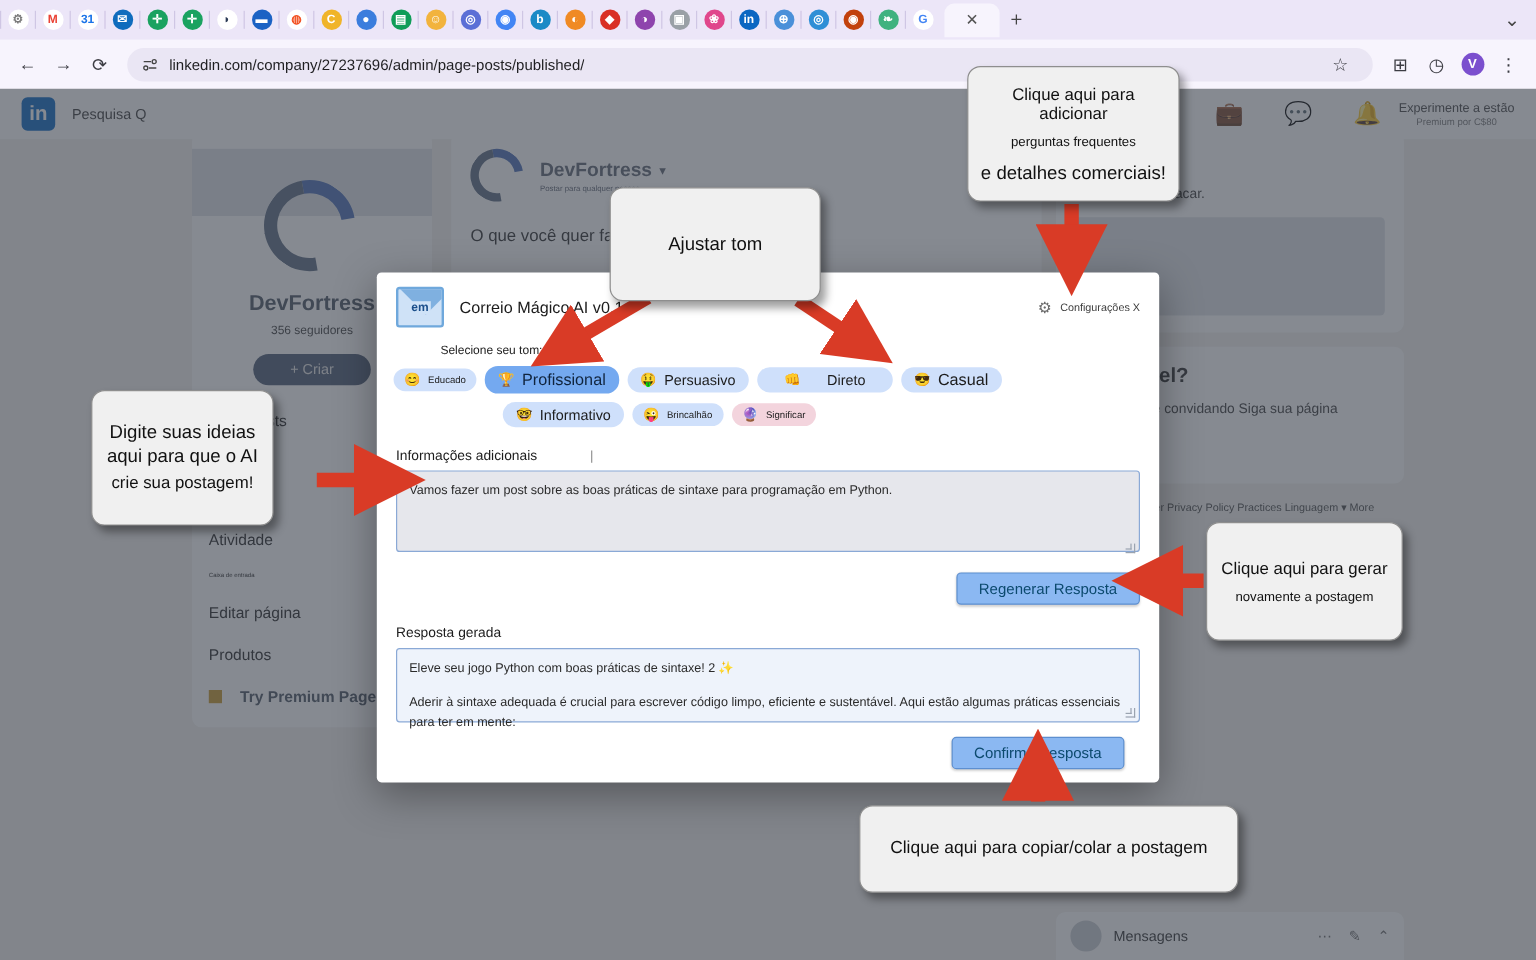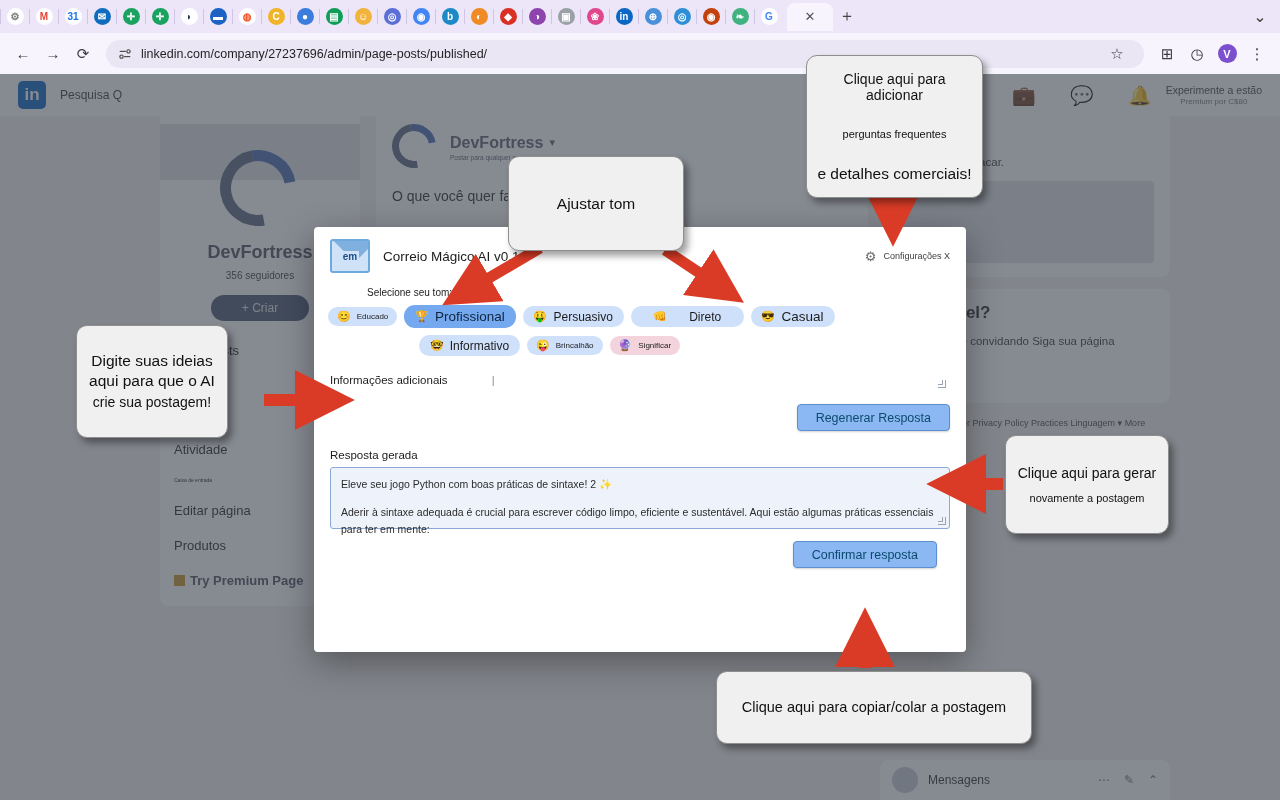--- a/index.html
+++ b/index.html
@@ -616,7 +616,7 @@
     <div class="ln">Ajustar tom</div>
   </div>
 
-  <div class="callout" style="left:806px;top:55px;width:177px;height:143px;gap:14px;">
+  <div class="callout" style="left:806px;top:55px;width:177px;height:113px;">
     <div class="l1">Clique aqui para adicionar</div>
     <div class="l2">perguntas frequentes</div>
     <div class="l3">e detalhes comerciais!</div>

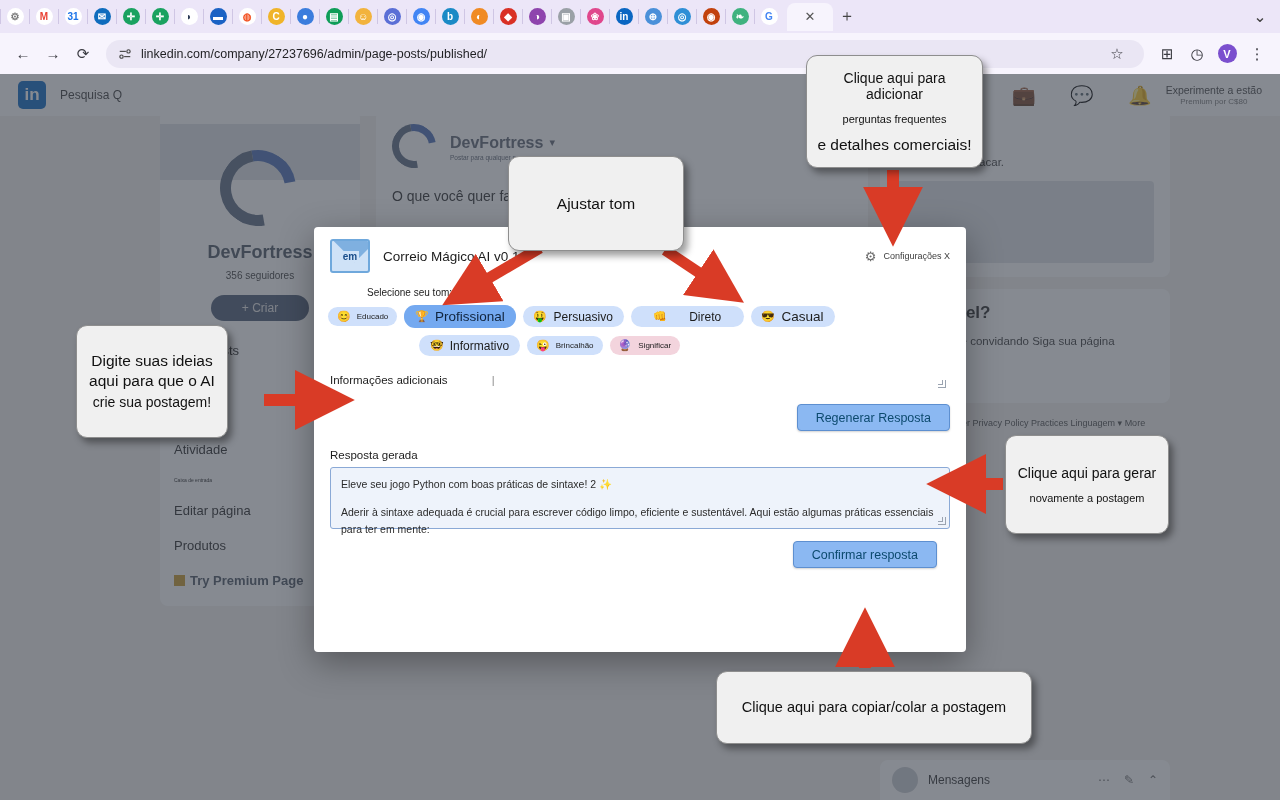--- a/index.html
+++ b/index.html
@@ -575,6 +575,7 @@
       <span class="cursor">|</span>
     </div>
     <div class="ta-wrap">
+      <textarea class="ta input" style="">Vamos fazer um post sobre as boas práticas de sintaxe para programação em Python.</textarea>
       <span class="grip"></span>
     </div>
 

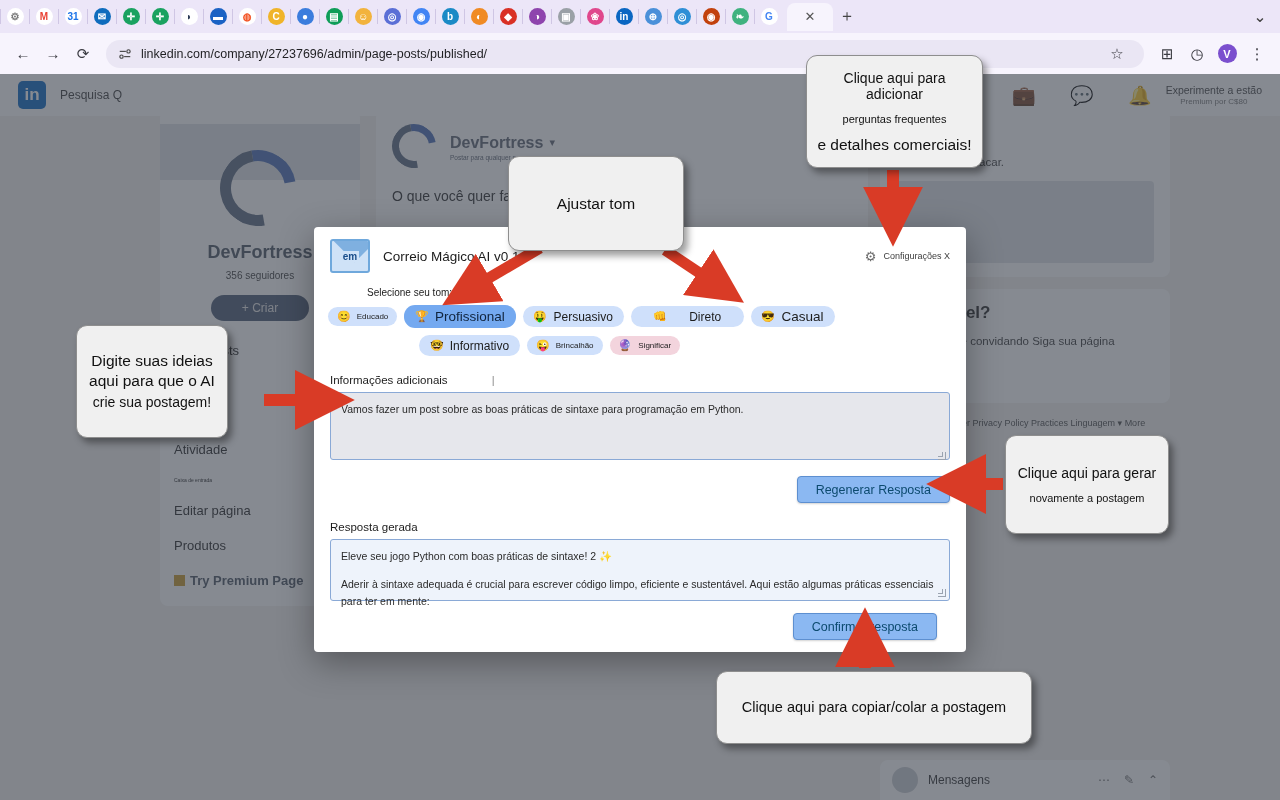--- a/index.html
+++ b/index.html
@@ -105,7 +105,7 @@
   .mi.small { font-size: 8px; }
   .mi.tiny { font-size: 5px; }
   .li-premium-row {
-    display: flex; align-items: center; gap: 5px; padding: 0 14px;
+    display: flex; align-items: center; gap: 15px; padding: 0 14px;
     font-size: 13px; color: #4b5563; font-weight: 600;
   }
   .li-premium-sq { width: 11px; height: 11px; background: #c89a2b; }

